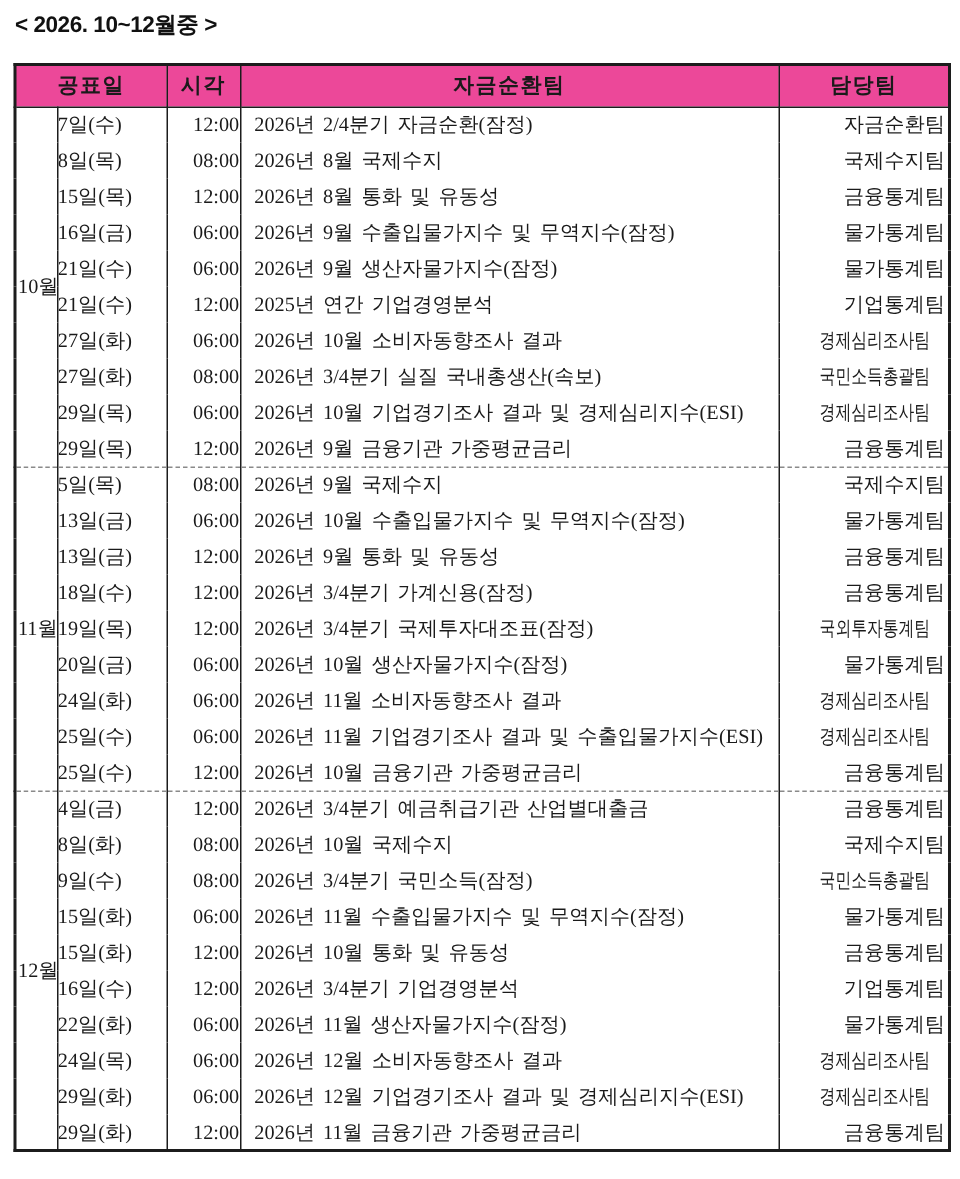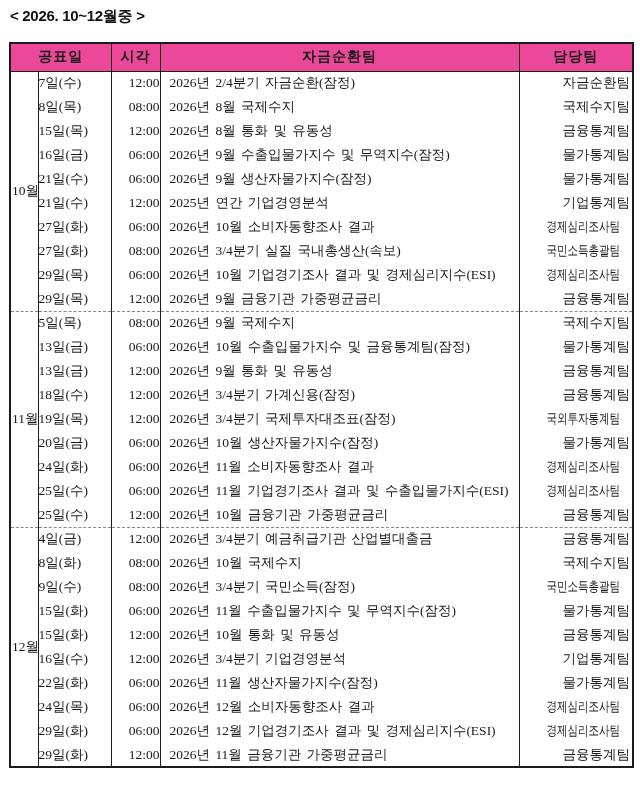--- a/index.html
+++ b/index.html
@@ -149,7 +149,7 @@
         <tr>
           <td class="date-cell">13일(금)</td>
           <td class="time-cell">06:00</td>
-          <td class="stat-cell">2026년 10월 수출입물가지수 및 금융통계팀(잠정)</td>
+          <td class="stat-cell">2026년 10월 수출입물가지수 및 무역지수(잠정)</td>
           <td class="team-cell"><span class="fit">물가통계팀</span></td>
         </tr>
         <tr>

